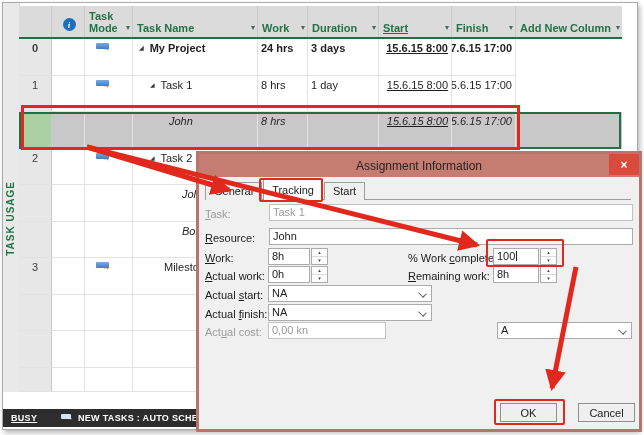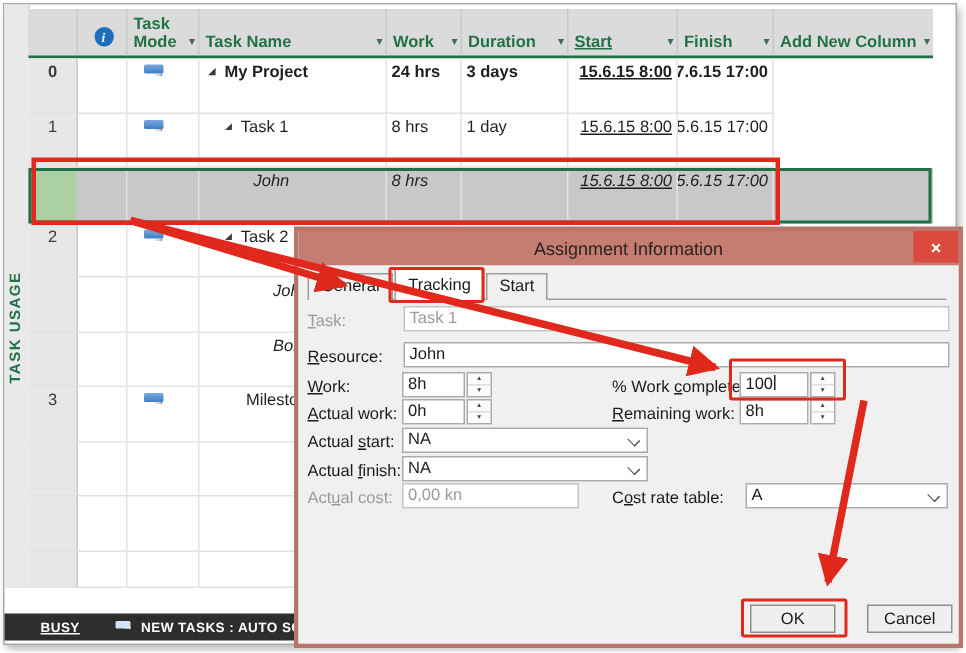--- a/index.html
+++ b/index.html
@@ -344,7 +344,6 @@
       <span class="dlabel dis" style="top:147px">Act<u>u</u>al cost:</span>
       <div class="dfield dis" style="left:69px;width:118px;top:145px"><span>0,00 kn</span></div>
 
-      <span class="dlabel right" style="top:147px">C<u>o</u>st rate table:</span>
       <div class="dfield ddown" style="left:298px;width:135px;top:145px"><span>A</span><span class="chev"></span></div>
 
       <div class="dbtn" style="left:301px">OK</div>

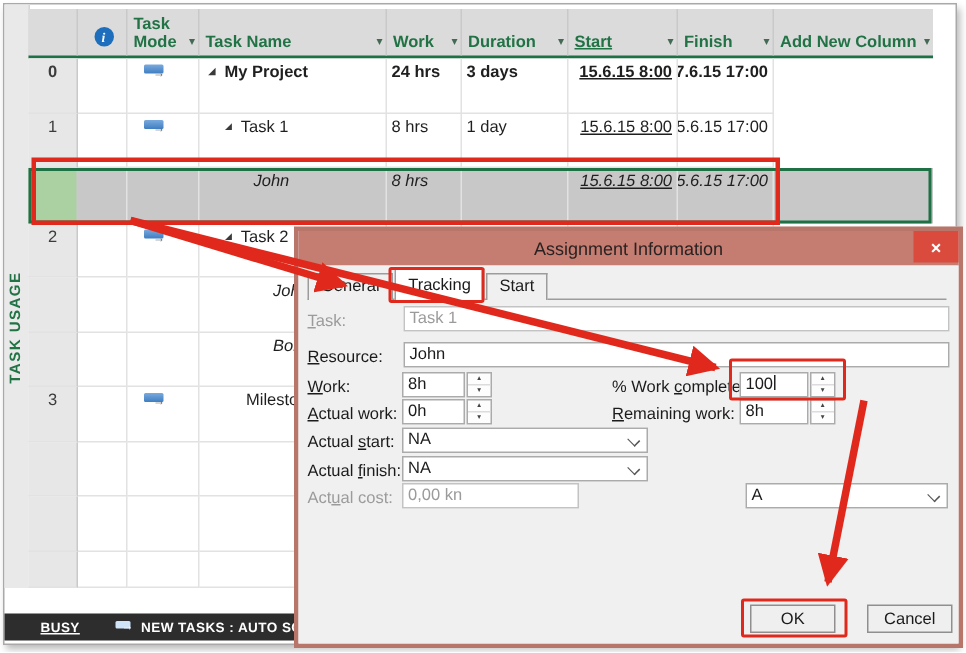--- a/index.html
+++ b/index.html
@@ -53,7 +53,7 @@
   
   .statusbar{position:absolute;left:3px;top:409px;width:633px;height:18px;background:#2d2d2d;color:#fff;
              display:flex;align-items:center;font-size:9px;font-weight:bold;letter-spacing:.3px;}
-  .sb-busy{margin-left:24px;width:42px;text-decoration:underline;}
+  .sb-busy{margin-left:8px;width:42px;text-decoration:underline;}
   .sb-icon{position:relative;width:13px;height:11px;margin:0 4px 0 8px;}
   .sb-icon .bar{position:absolute;left:0;top:1px;width:10px;height:5px;background:#cfe4f7;border-radius:1px;}
   .sb-icon .marr{position:absolute;left:4px;top:0px;font-size:8px;color:#fff;}

